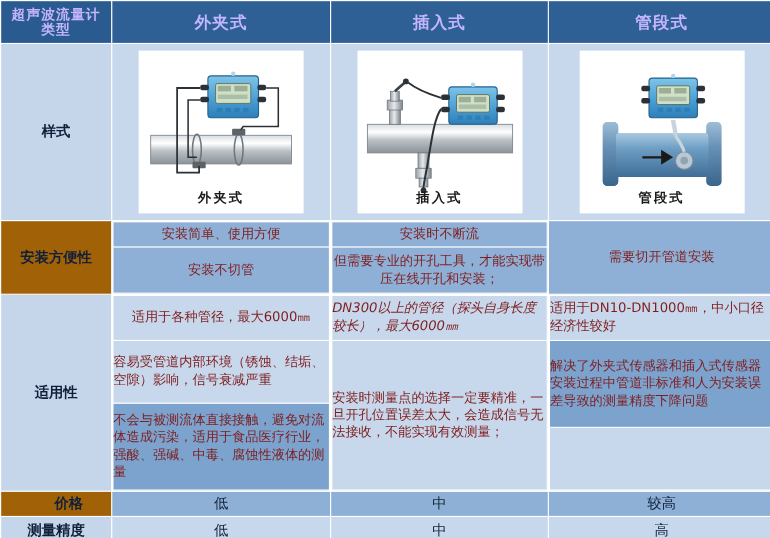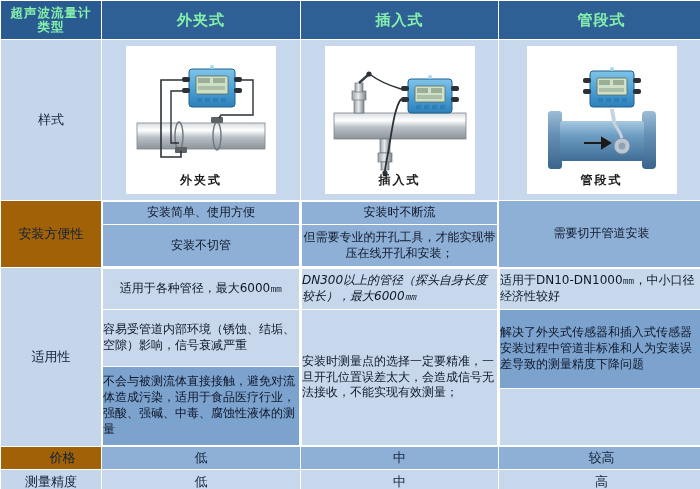--- a/index.html
+++ b/index.html
@@ -22,7 +22,7 @@
   
   .hdr{
     background:#2e6096;
-    color:#86efac;
+    color:#c4b5fd;
     font-weight:bold;
     text-align:center;
     font-size:15px;

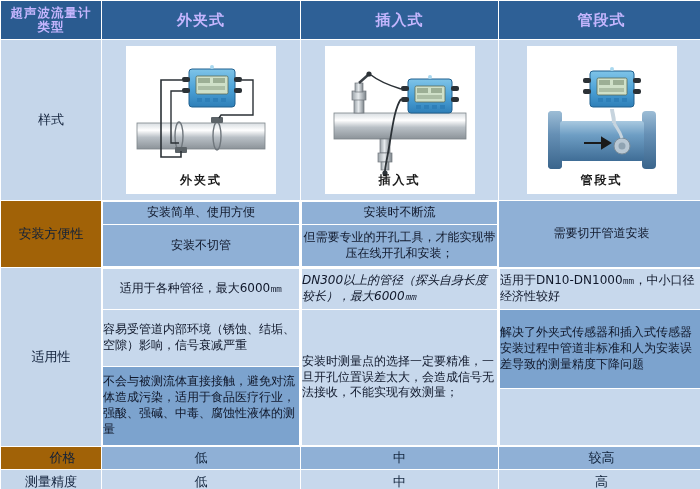--- a/index.html
+++ b/index.html
@@ -31,7 +31,7 @@
   .hdr.first{background:#2a5b90;font-size:12.5px;line-height:1.15;}
   .rowlabel{
     text-align:center;
-    font-weight:normal;
+    font-weight:bold;
     font-size:13px;
     color:#10203a;
   }

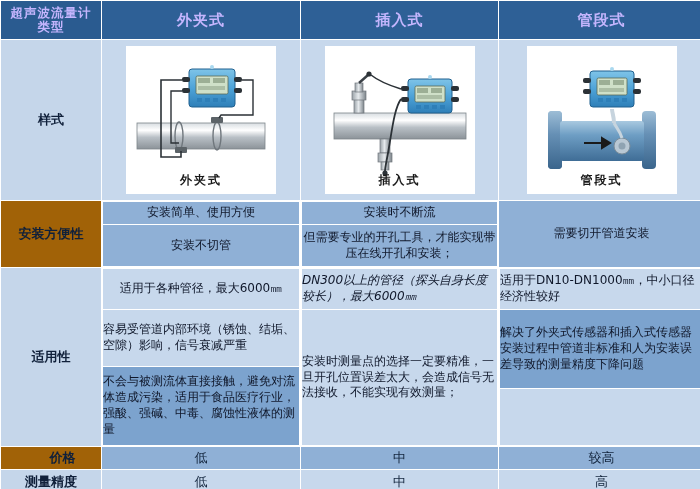--- a/index.html
+++ b/index.html
@@ -43,7 +43,7 @@
   .sample-cell{background:#c7d8ec;text-align:center;vertical-align:middle;}
   .txt{
     font-size:12px;
-    color:#0f172a;
+    color:#7f1d1d;
     line-height:1.32;
     padding:3px 5px;
   }

